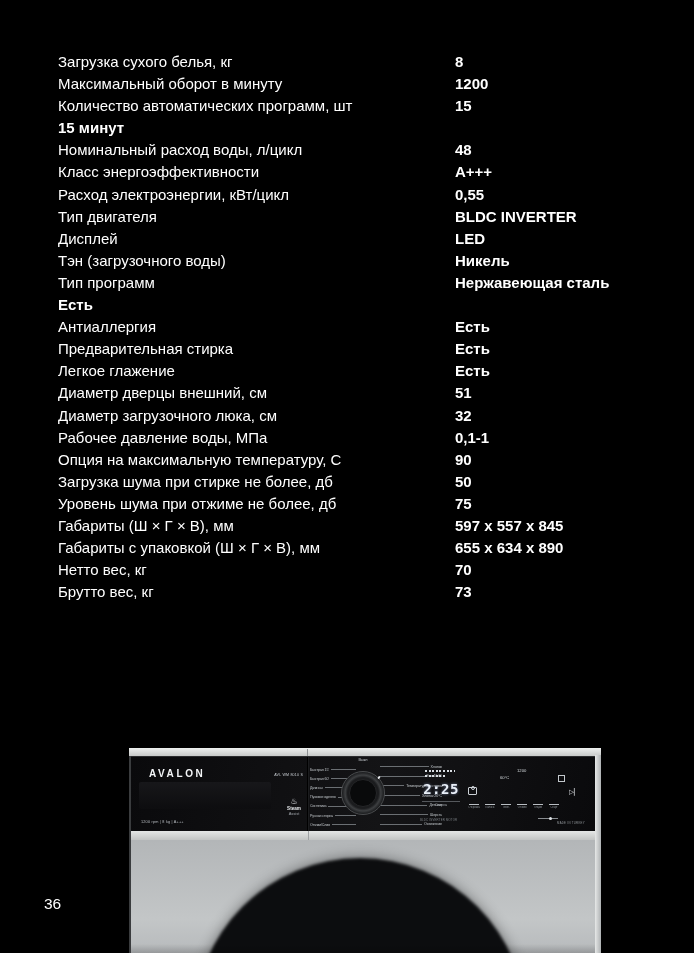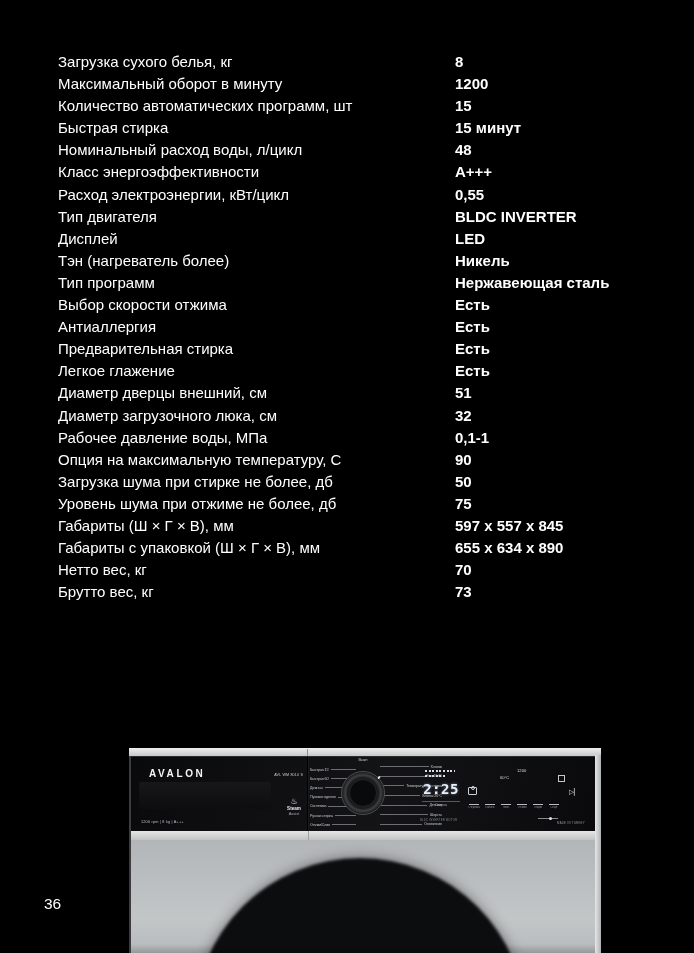--- a/index.html
+++ b/index.html
@@ -113,7 +113,6 @@
         <span class="spec-value">15</span>
       </div>
       <div class="spec-row">
-        <span class="spec-label">Быстрая стирка</span>
         <span class="spec-value">15 минут</span>
       </div>
       <div class="spec-row">

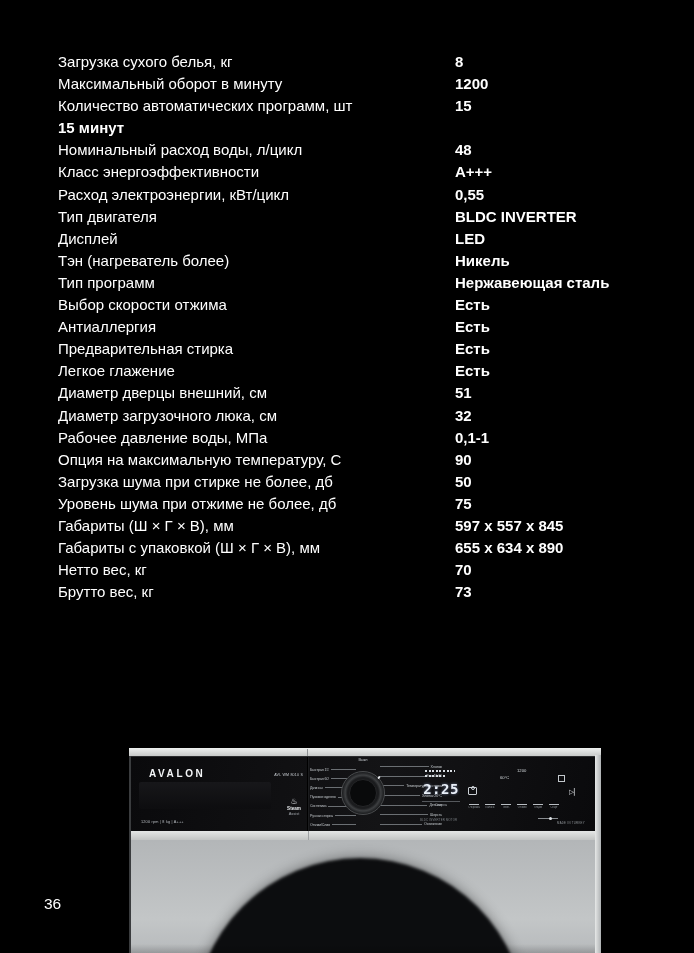--- a/index.html
+++ b/index.html
@@ -136,7 +136,7 @@
         <span class="spec-value">LED</span>
       </div>
       <div class="spec-row">
-        <span class="spec-label">Тэн (нагреватель более)</span>
+        <span class="spec-label">Тэн (загрузочного воды)</span>
         <span class="spec-value">Никель</span>
       </div>
       <div class="spec-row">

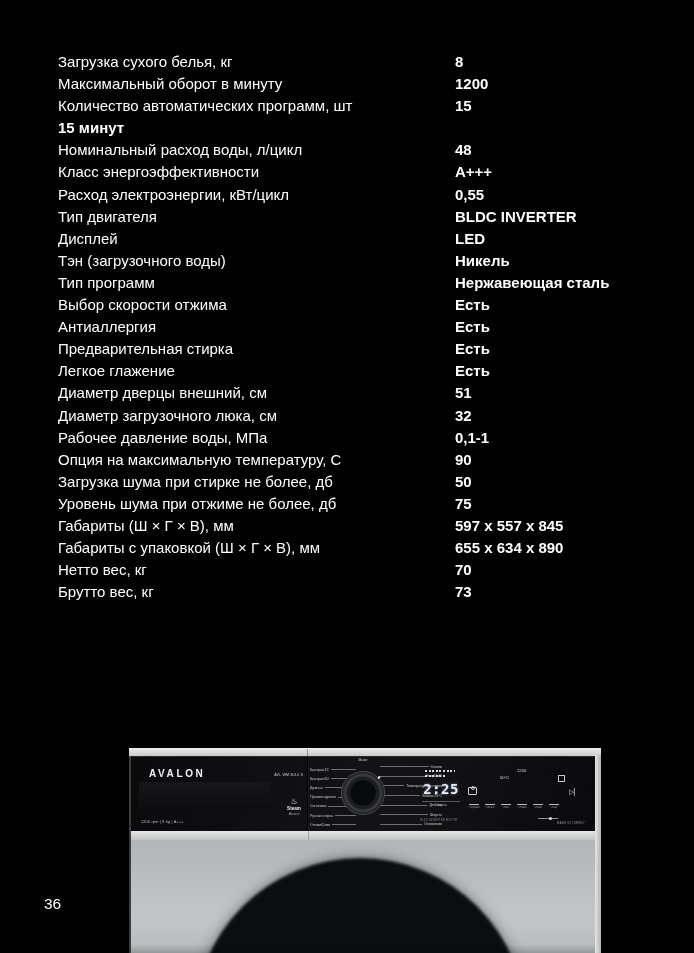--- a/index.html
+++ b/index.html
@@ -144,7 +144,6 @@
         <span class="spec-value">Нержавеющая сталь</span>
       </div>
       <div class="spec-row">
-        <span class="spec-label">Выбор скорости отжима</span>
         <span class="spec-value">Есть</span>
       </div>
       <div class="spec-row">

